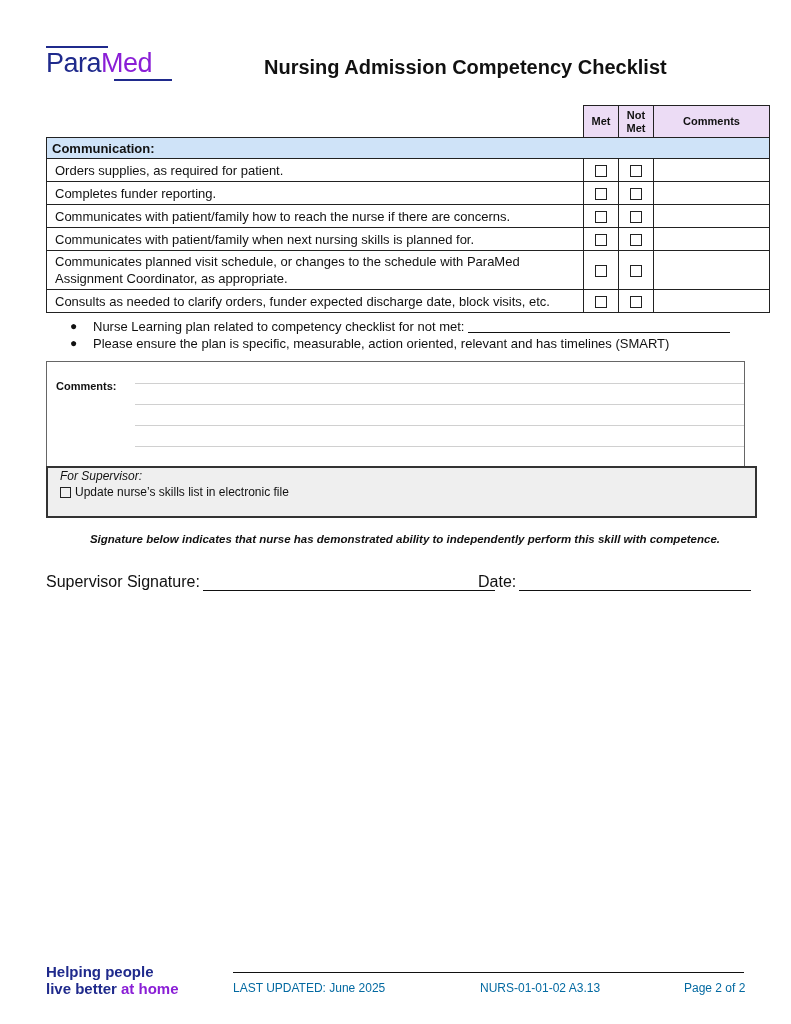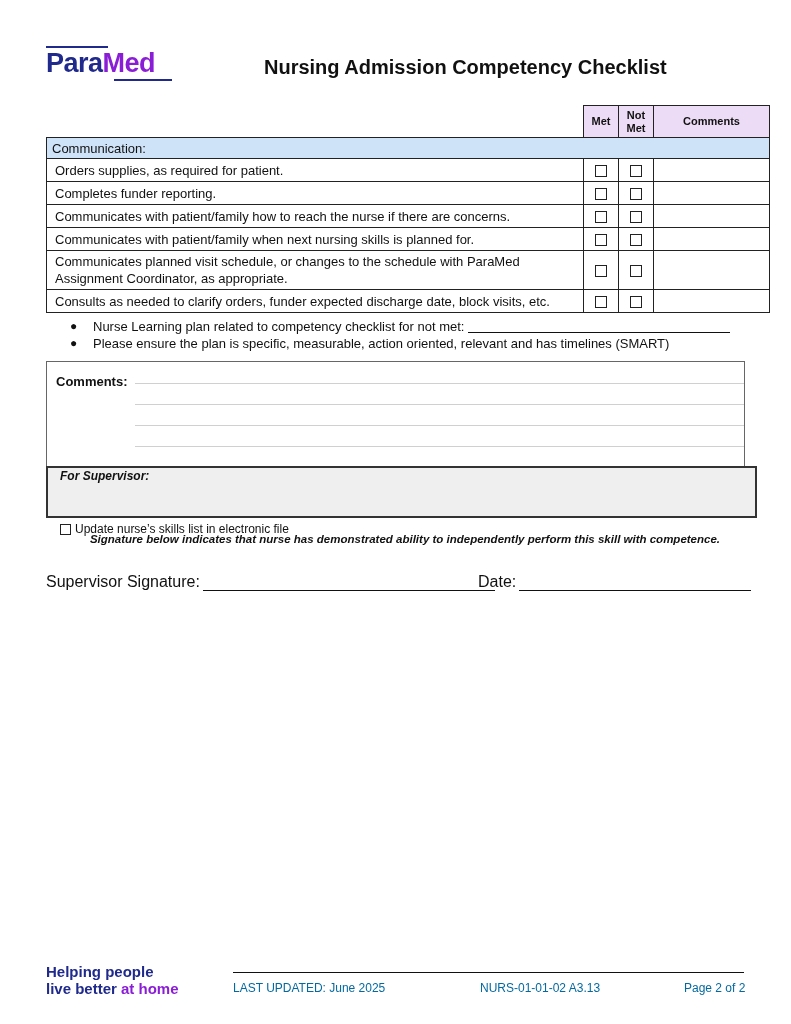--- a/index.html
+++ b/index.html
@@ -8,7 +8,7 @@
   .logo { position: absolute; left: 46px; top: 44px; width: 128px; height: 40px; }
   .logo .bar-top { position: absolute; left: 0; top: 2px; width: 62px; height: 2px; background: #1f2a8c; }
   .logo .bar-bot { position: absolute; left: 68px; top: 35px; width: 58px; height: 2px; background: #1f2a8c; }
-  .logo .word { position: absolute; left: 0; top: 4px; font-size: 27px; font-weight: bold; letter-spacing: -0.5px; line-height: 30px; }
+  .logo .word { position: absolute; left: 0; top: 4px; font-size: 27px; font-weight: normal; letter-spacing: -0.5px; line-height: 30px; }
   .logo .para { color: #1f2a8c; }
   .logo .med { color: #8a1ed6; }
 

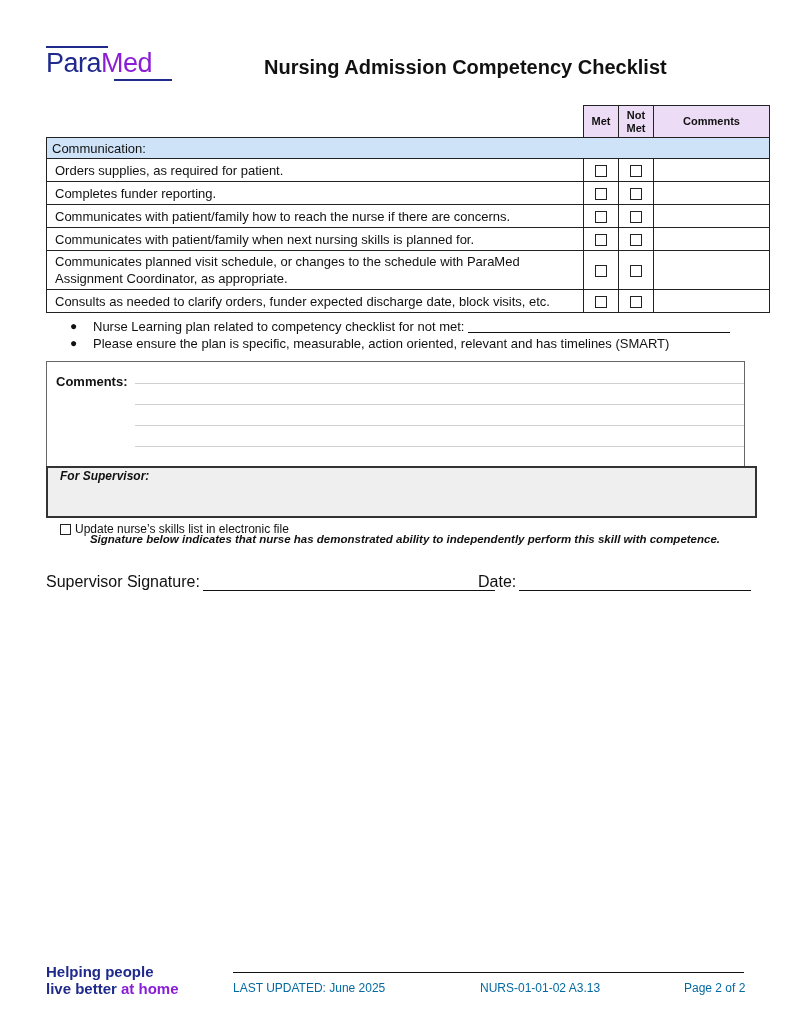--- a/index.html
+++ b/index.html
@@ -18,7 +18,7 @@
   table.check td, table.check th { border: 1px solid #222; padding: 0; }
   table.check th { background: #ecdcf5; font-size: 11px; font-weight: bold; line-height: 13px; text-align: center; height: 31px; }
   table.check th.blank { border: none; border-bottom: 1px solid #222; background: transparent; }
-  table.check tr.section td { background: #cfe3f8; font-weight: normal; height: 20px; padding-left: 5px; }
+  table.check tr.section td { background: #cfe3f8; font-weight: bold; height: 20px; padding-left: 5px; }
   table.check td.item { padding: 1px 8px; height: 20px; line-height: 17px; }
   table.check tr.tall td.item { height: 36px; }
   table.check td.cb { width: 34px; text-align: center; }

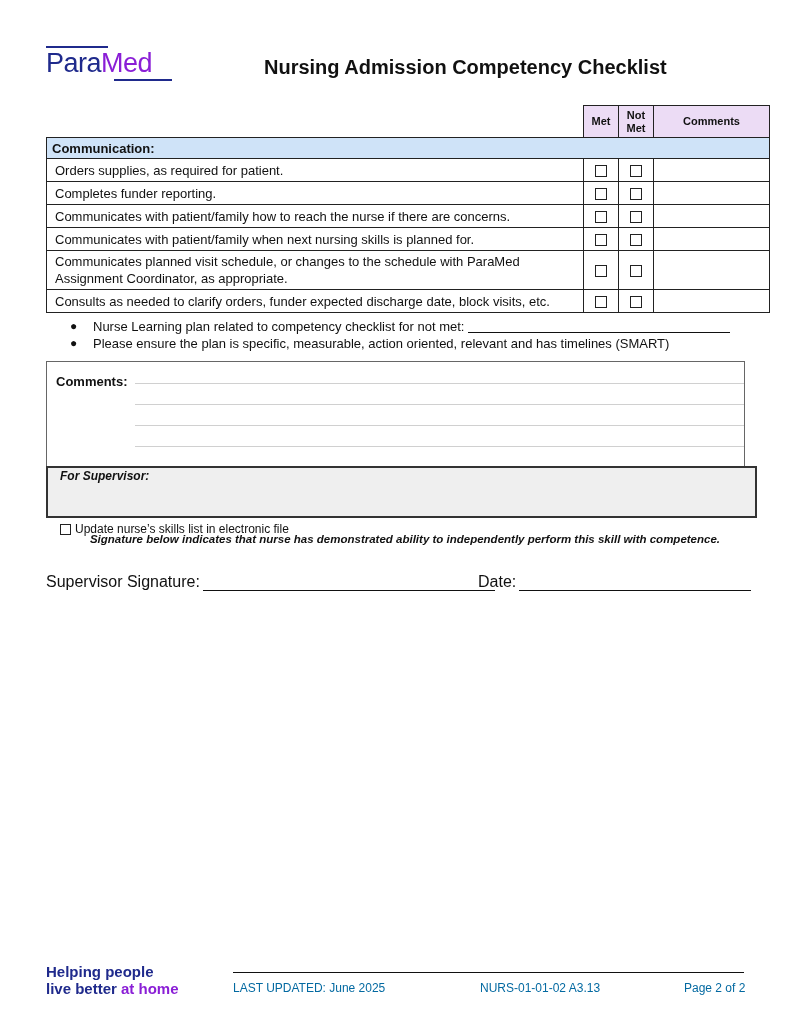--- a/index.html
+++ b/index.html
@@ -31,7 +31,7 @@
   .bullets .line { display: inline-block; width: 262px; border-bottom: 1px solid #111; height: 12px; margin-left: 4px; }
 
   .comments { position: absolute; left: 46px; top: 361px; width: 697px; height: 105px; border: 1px solid #666; border-bottom: none; }
-  .comments .lbl { position: absolute; left: 9px; top: 12px; font-size: 13px; font-weight: bold; }
+  .comments .lbl { position: absolute; left: 9px; top: 18px; font-size: 11px; font-weight: bold; }
   .comments .rule { position: absolute; left: 88px; right: 0; height: 1px; background: #d0d0d0; }
 
   .supervisor { position: absolute; left: 46px; top: 466px; width: 695px; height: 48px; border: 2px solid #333; background: #efefef; font-size: 12px; line-height: 16px; padding-left: 12px; box-sizing: content-box; }

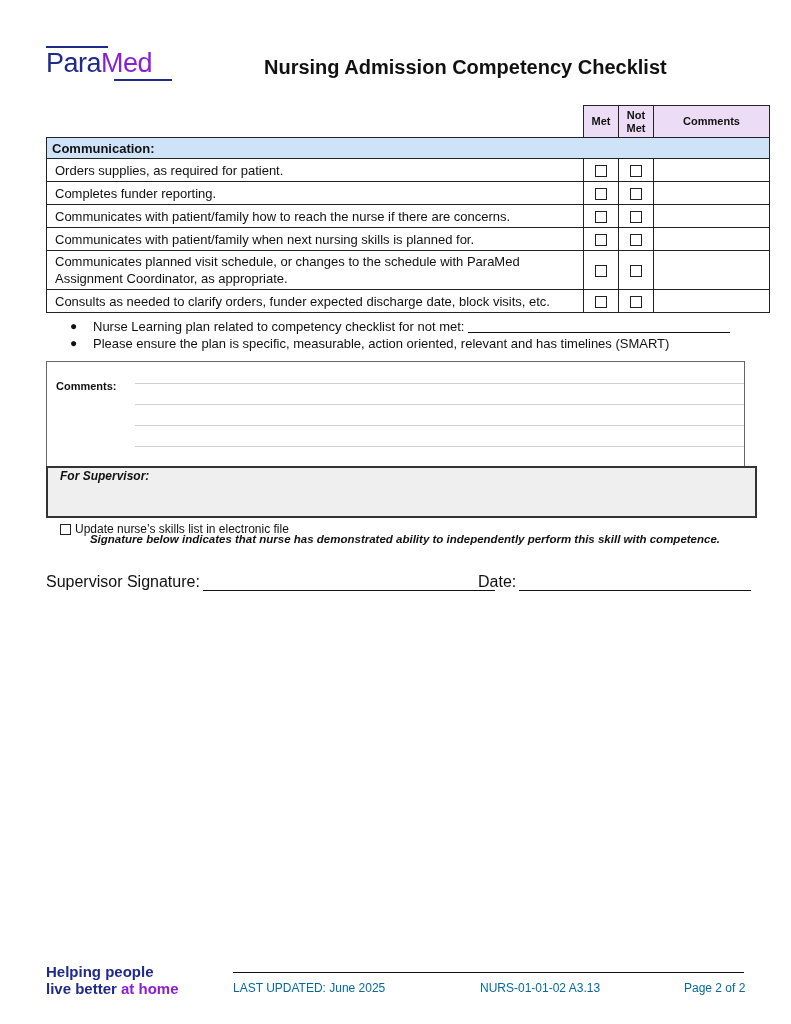--- a/index.html
+++ b/index.html
@@ -35,7 +35,7 @@
   .comments .rule { position: absolute; left: 88px; right: 0; height: 1px; background: #d0d0d0; }
 
   .supervisor { position: absolute; left: 46px; top: 466px; width: 695px; height: 48px; border: 2px solid #333; background: #efefef; font-size: 12px; line-height: 16px; padding-left: 12px; box-sizing: content-box; }
-  .supervisor .h { font-weight: bold; font-style: italic; }
+  .supervisor .h { font-weight: normal; font-style: italic; }
   .supervisor .row { display: flex; align-items: center; margin-top: 37px; }
   .supervisor .sbox { display: inline-block; width: 9px; height: 9px; border: 1px solid #222; margin-right: 4px; }
 

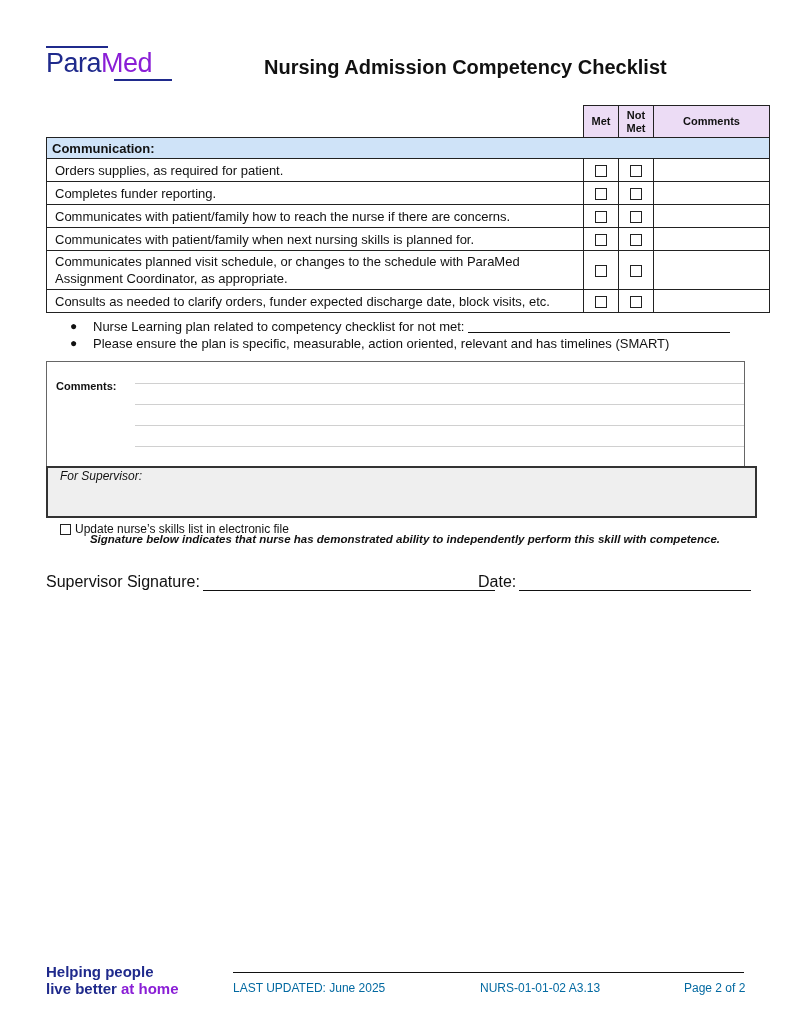--- a/index.html
+++ b/index.html
@@ -36,7 +36,7 @@
 
   .supervisor { position: absolute; left: 46px; top: 466px; width: 695px; height: 48px; border: 2px solid #333; background: #efefef; font-size: 12px; line-height: 16px; padding-left: 12px; box-sizing: content-box; }
   .supervisor .h { font-weight: normal; font-style: italic; }
-  .supervisor .row { display: flex; align-items: center; margin-top: 37px; }
+  .supervisor .row { display: flex; align-items: center; }
   .supervisor .sbox { display: inline-block; width: 9px; height: 9px; border: 1px solid #222; margin-right: 4px; }
 
   .note { position: absolute; left: 0; width: 810px; top: 533px; text-align: center; font-size: 11.5px; font-weight: bold; font-style: italic; }

